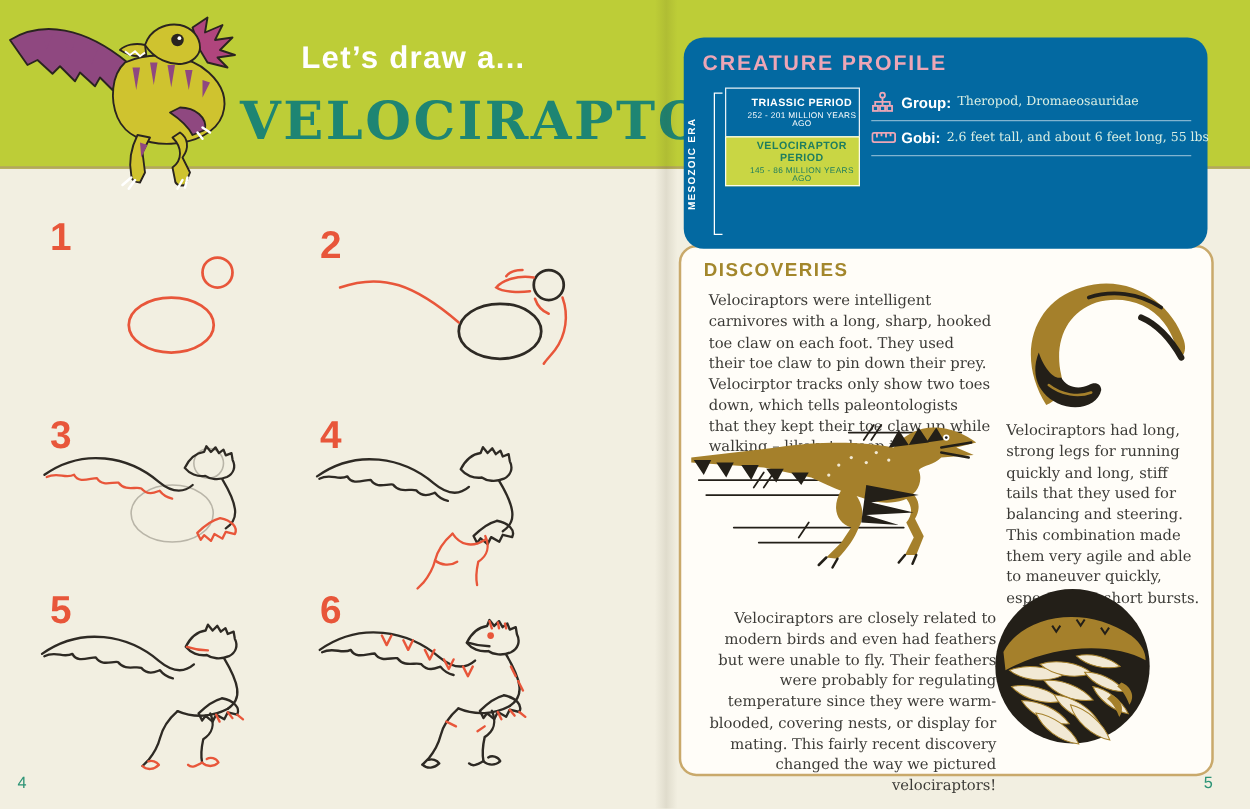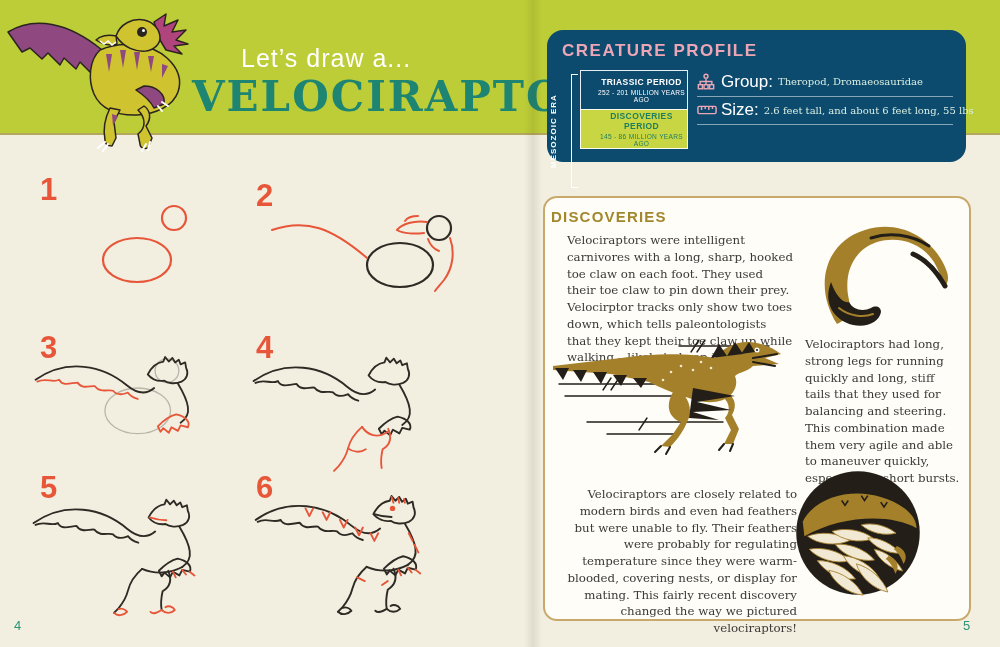--- a/index.html
+++ b/index.html
@@ -8,8 +8,8 @@
   
   .banner{position:absolute;left:0;top:0;width:1000px;height:133px;
           background:#bdcd37;border-bottom:2px solid #b3a75e;}
-  .intro-line{position:absolute;left:241px;top:44px;color:#ffffff;
-          font-size:25px;font-weight:normal;letter-spacing:1px;}
+  .intro-line{position:absolute;left:241px;top:32px;color:#ffffff;
+          font-size:25px;font-weight:bold;letter-spacing:1px;}
   .main-title{position:absolute;left:192px;top:72px;color:#1e8573;
           font-family:"DejaVu Serif",serif;font-weight:bold;
           font-size:42px;letter-spacing:2px;}

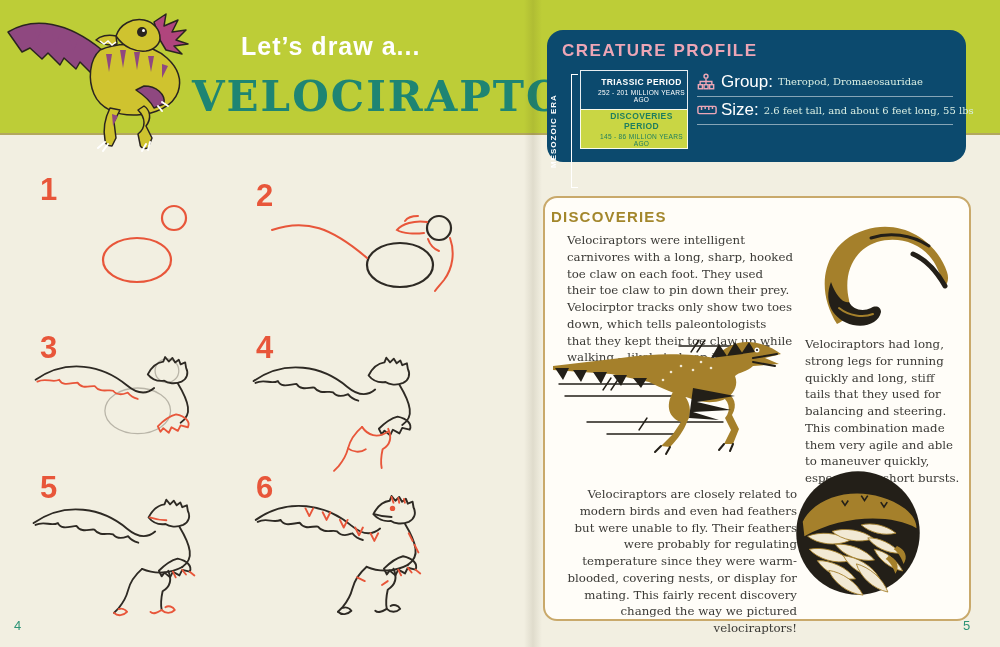--- a/index.html
+++ b/index.html
@@ -22,8 +22,8 @@
   .step-art{position:absolute;}
   .pagenum{position:absolute;color:#2d9476;font-size:13px;}
   
-  .profile{position:absolute;left:547px;top:30px;width:419px;height:132px;
-           background:#0c4a6e;border-radius:16px;z-index:2;}
+  .profile{position:absolute;left:547px;top:30px;width:419px;height:169px;
+           background:#0369a1;border-radius:16px;z-index:2;}
   .profile-heading{position:absolute;left:15px;top:11px;color:#eda6b6;
            font-size:17px;font-weight:bold;letter-spacing:1.5px;}
   .era-bracket{position:absolute;left:24px;top:44px;height:114px;width:6px;

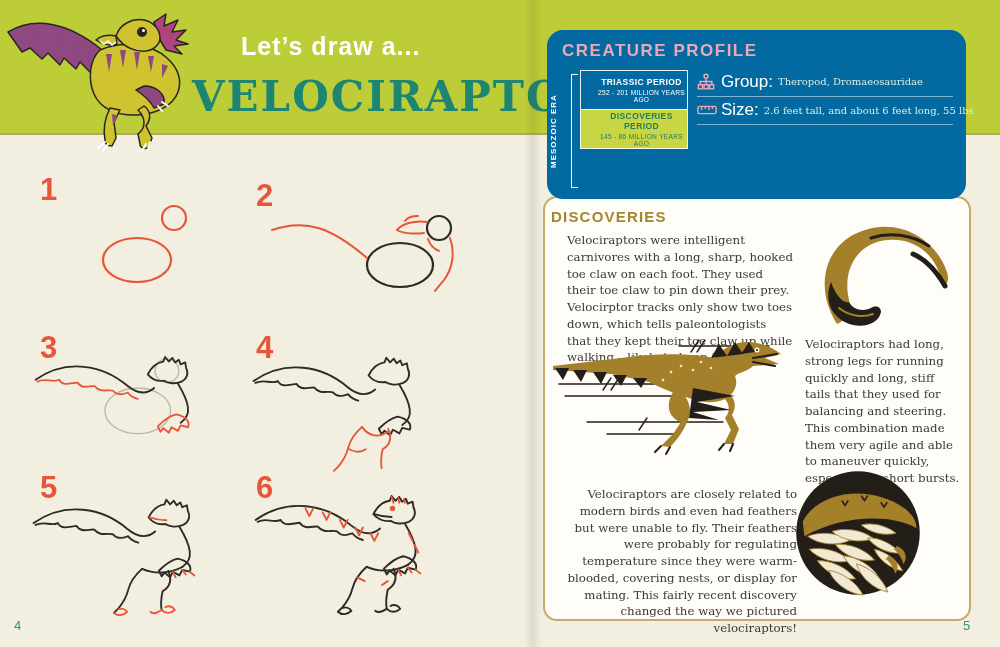--- a/index.html
+++ b/index.html
@@ -46,7 +46,7 @@
   .fact{position:relative;height:27.5px;display:flex;align-items:center;
         border-bottom:1px solid rgba(255,255,255,.5);}
   .fact .f-icon{width:24px;flex:0 0 24px;display:flex;align-items:center;}
-  .fact .f-label{color:#fff;font-weight:normal;font-size:17px;margin-right:5px;white-space:nowrap;}
+  .fact .f-label{color:#fff;font-weight:bold;font-size:12px;margin-right:5px;white-space:nowrap;}
   .fact .f-value{color:#d8eee3;font-size:10px;font-family:"DejaVu Serif",serif;white-space:nowrap;}
   
   .disc-panel{position:absolute;left:543px;top:196px;width:428px;height:425px;

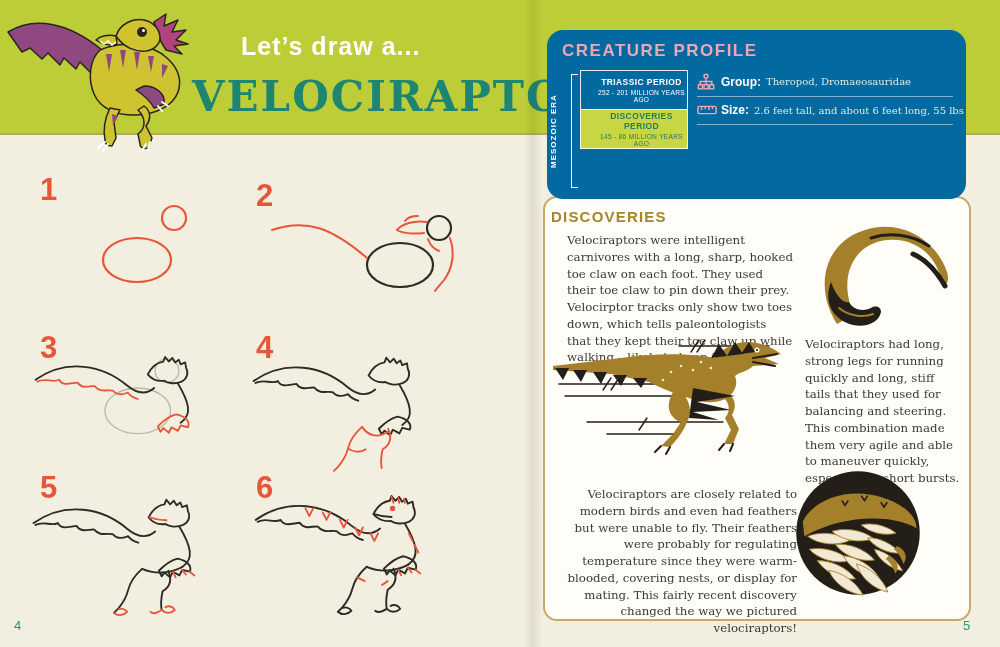--- a/index.html
+++ b/index.html
@@ -311,7 +311,7 @@
       <div class="p-range">252 - 201 MILLION YEARS AGO</div>
     </div>
     <div class="period hl">
-      <div class="p-name">DISCOVERIES PERIOD</div>
+      <div class="p-name">VELOCIRAPTOR PERIOD</div>
       <div class="p-range">145 - 86 MILLION YEARS AGO</div>
     </div>
   </div>

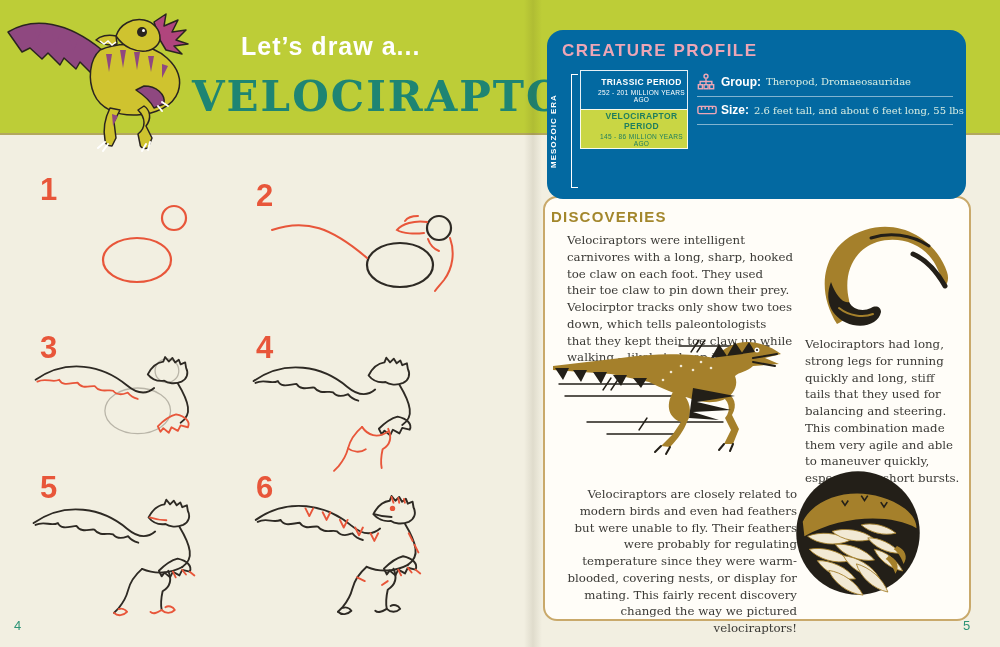--- a/index.html
+++ b/index.html
@@ -337,7 +337,7 @@
           <path d="M5,3 V7 M9,3 V6 M13,3 V7 M17,3 V6"></path>
         </svg>
         </span>
-      <span class="f-label">Size:</span>
+      <span class="f-label">Gobi:</span>
       <span class="f-value">2.6 feet tall, and about 6 feet long, 55 lbs</span>
     </div>
   </div>

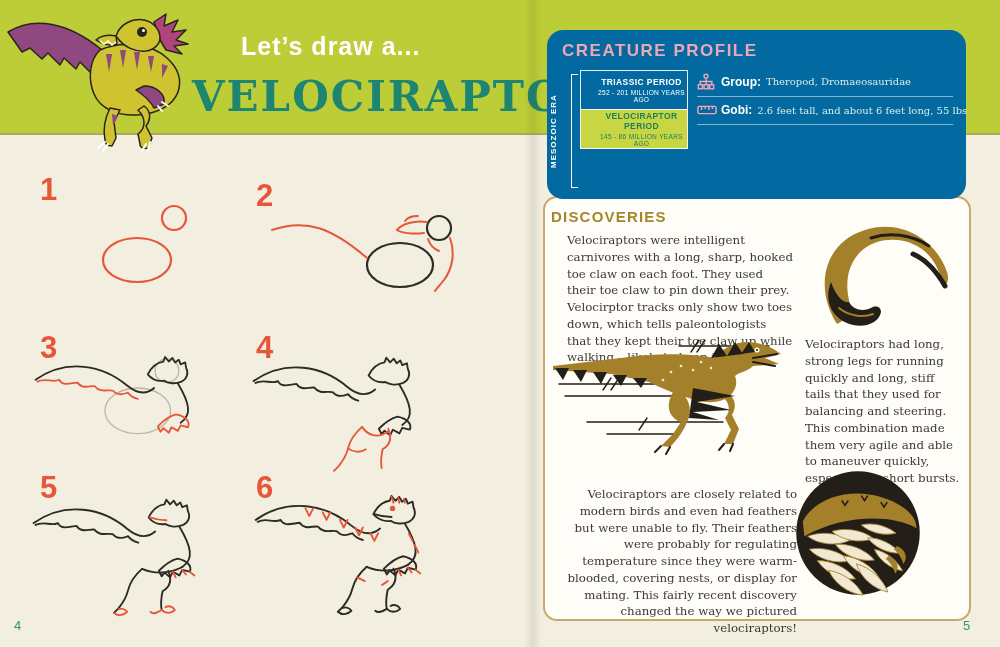--- a/index.html
+++ b/index.html
@@ -52,7 +52,7 @@
   .disc-panel{position:absolute;left:543px;top:196px;width:428px;height:425px;
           background:#fffdf8;border:2px solid #c9a96b;border-radius:14px;
           box-sizing:border-box;z-index:1;}
-  .disc-heading{position:absolute;left:6px;top:10px;color:#a3872c;
+  .disc-heading{position:absolute;left:18px;top:10px;color:#a3872c;
           font-size:15px;font-weight:bold;letter-spacing:1.2px;}
   .disc-p{position:absolute;margin:0;font-family:"DejaVu Serif",serif;
           font-size:11.8px;line-height:1.42;color:#3b3a36;}

